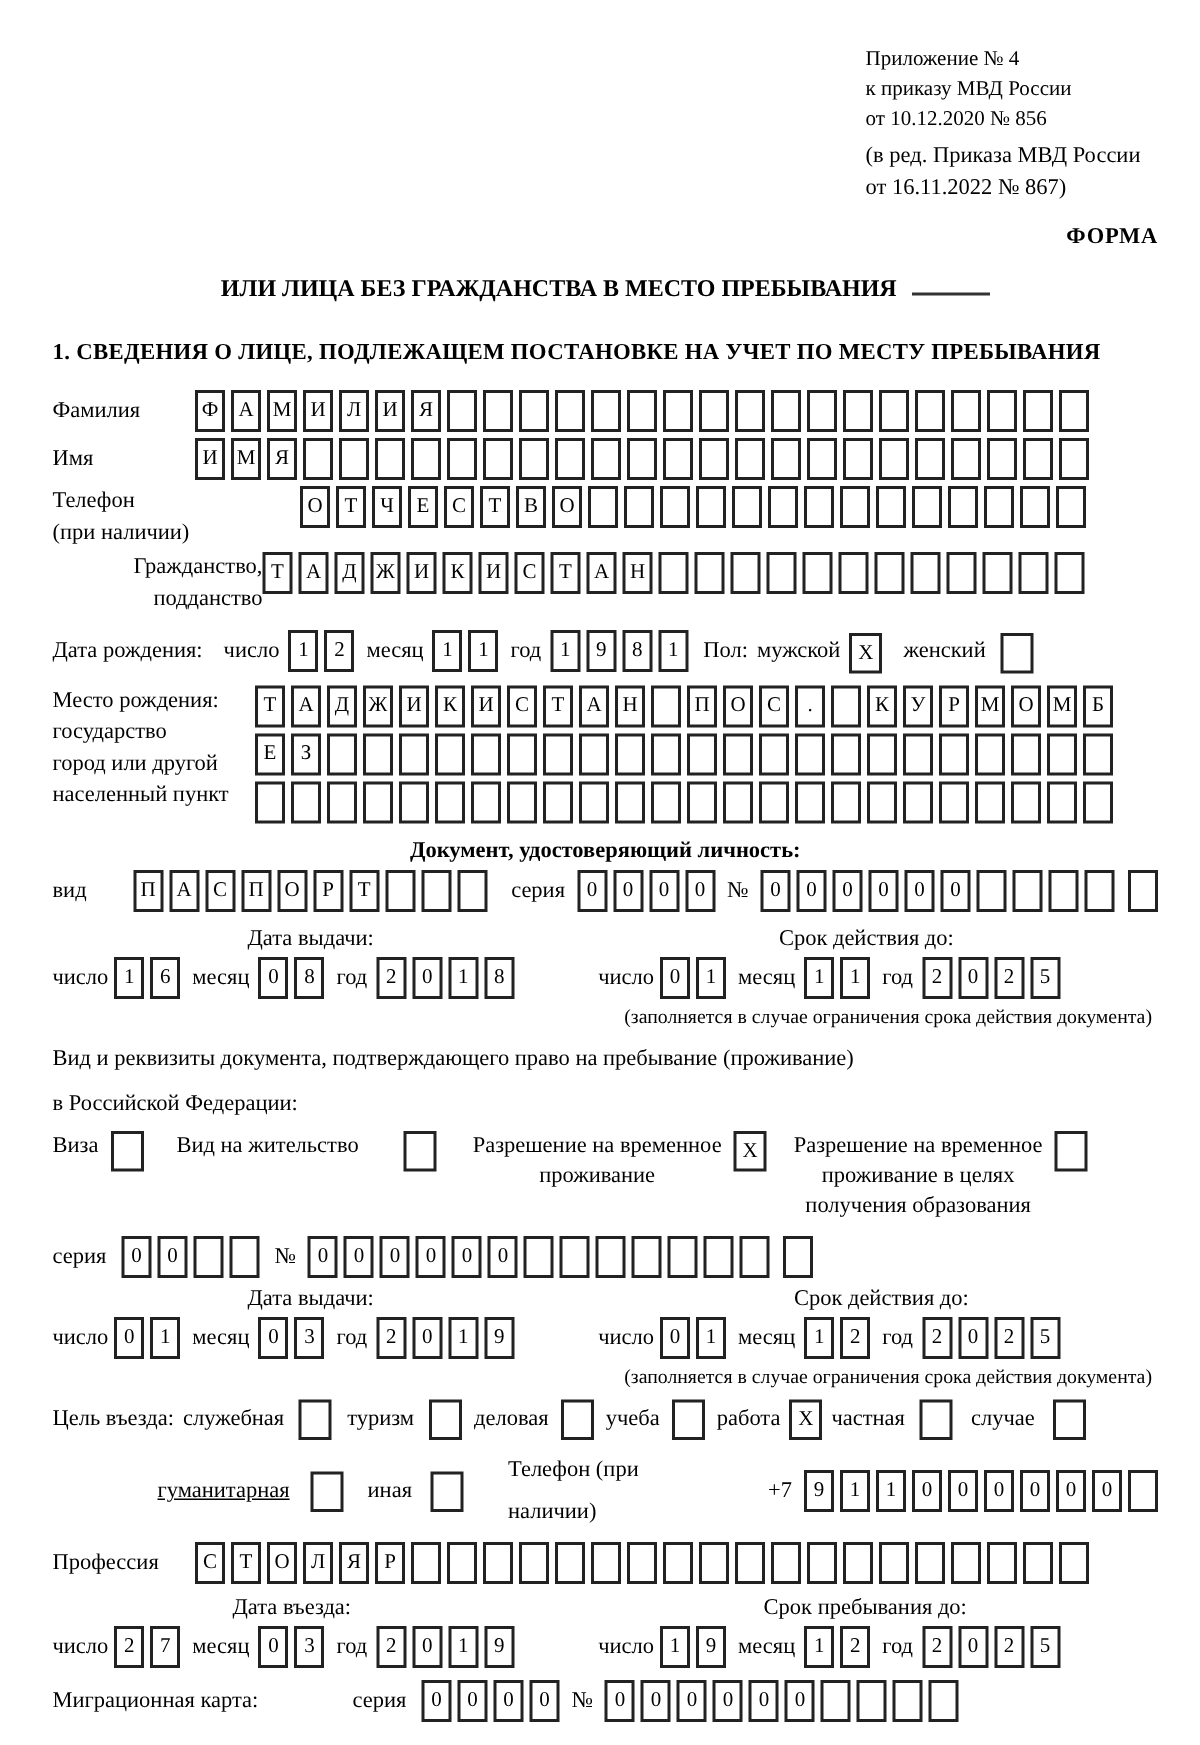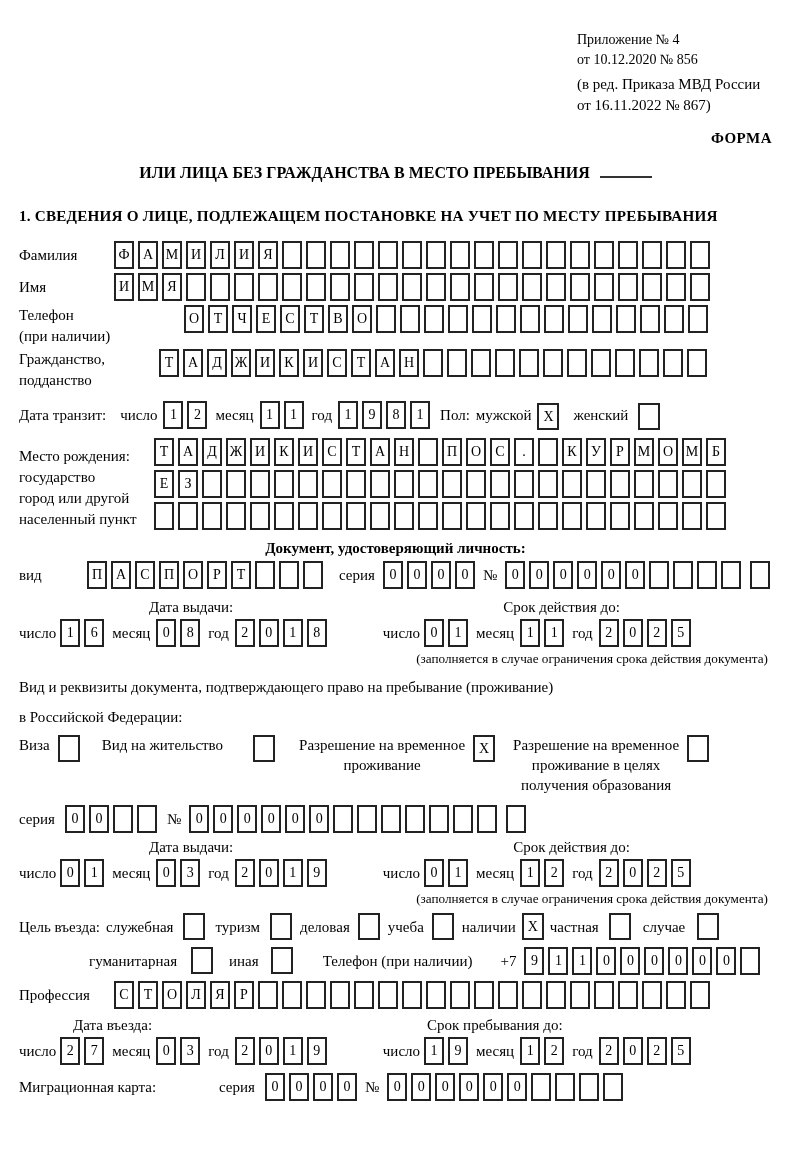--- a/index.html
+++ b/index.html
@@ -8,7 +8,7 @@
     font-family:"Liberation Serif", serif; color:#000;
     -webkit-font-smoothing:antialiased;
   }
-  .page { box-sizing:border-box; width:800px; height:1163px; padding:30px 28px 0 19px;border-radius:13px; }
+  .page { box-sizing:border-box; width:800px; height:1163px; padding:30px 28px 0 35px;border-radius:13px; }
 
   
   .appendix { margin-left:auto; width:195px; font-size:14px; line-height:1.42; }

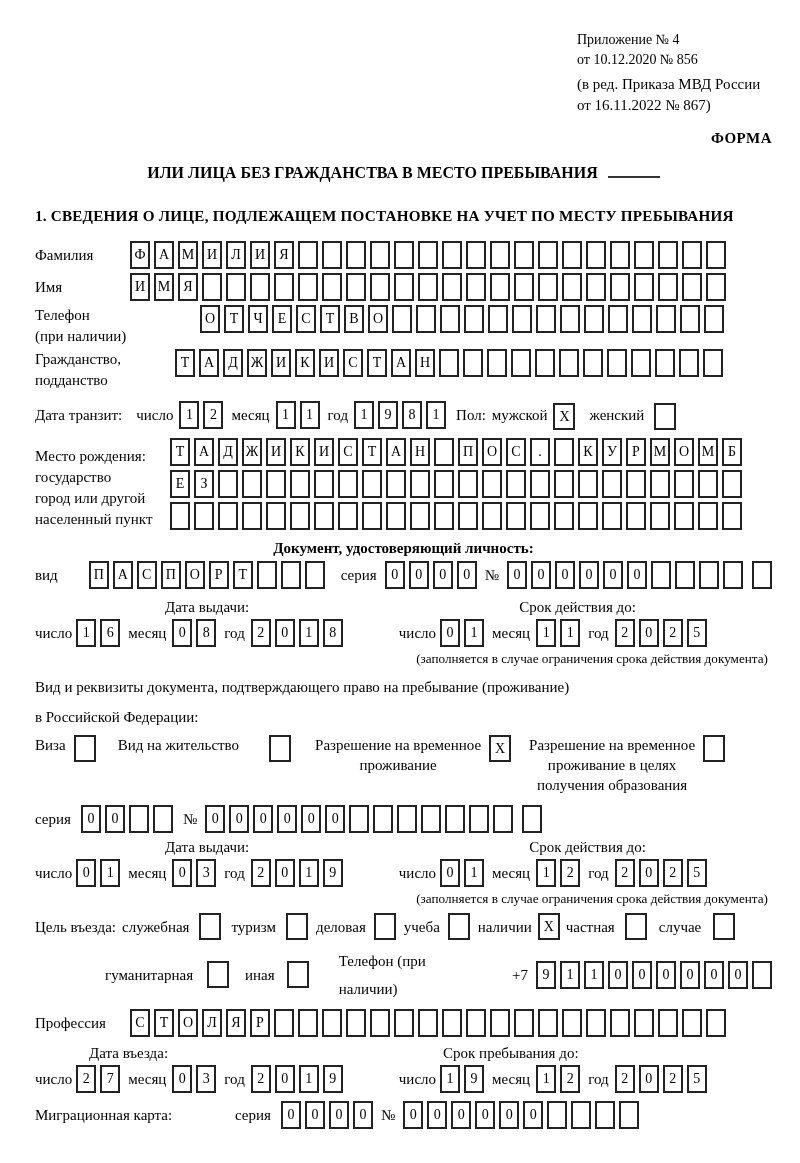--- a/index.html
+++ b/index.html
@@ -58,6 +58,7 @@
 
   <div class="appendix">
     <div>Приложение № 4</div>
+    <div>к приказу МВД России</div>
     <div>от 10.12.2020 № 856</div>
     <div class="edition">
       <div>(в ред. Приказа МВД России</div>

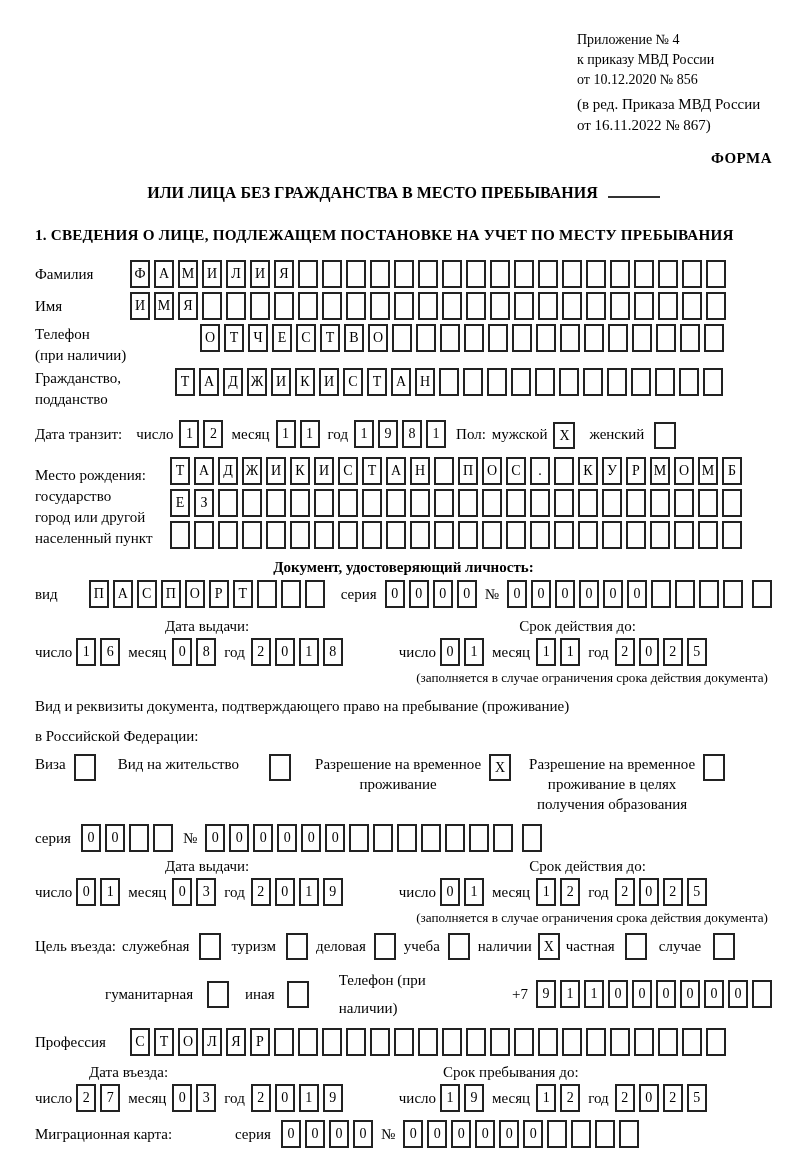--- a/index.html
+++ b/index.html
@@ -166,7 +166,7 @@
   </div>
 
   <div class="row" style="margin-top:2px;">
-    <span class="lbl multi" style="width:140px;">Гражданство,
+    <span class="lbl multi" style="width:140px;text-align:right;">Гражданство,
 подданство</span>
     <span class="cells">
         <span class="cell">Т</span>

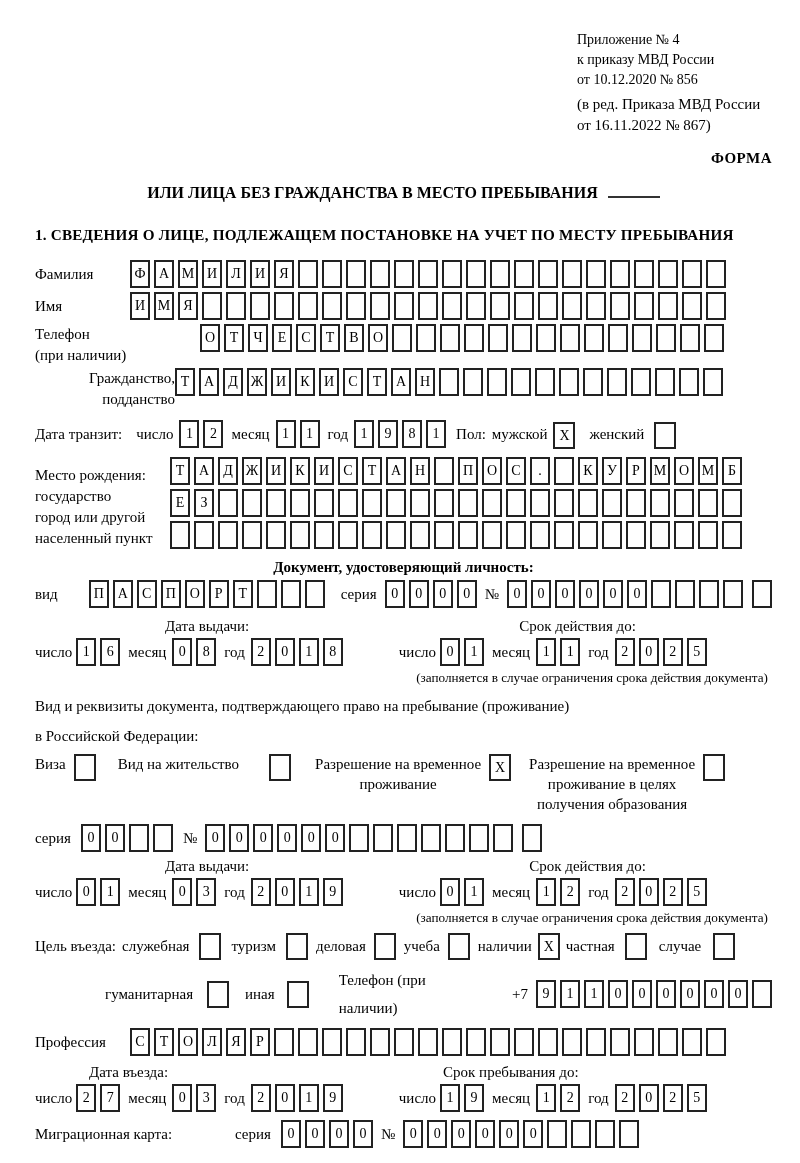--- a/index.html
+++ b/index.html
@@ -196,7 +196,7 @@
   </div>
 
   <div class="row" style="margin-top:10px;">
-    <span class="plain">Дата транзит:</span>
+    <span class="plain">Дата рождения:</span>
     <span class="plain dl" style="margin-left:14px;">число</span>
     <span class="cells">
         <span class="cell">1</span>

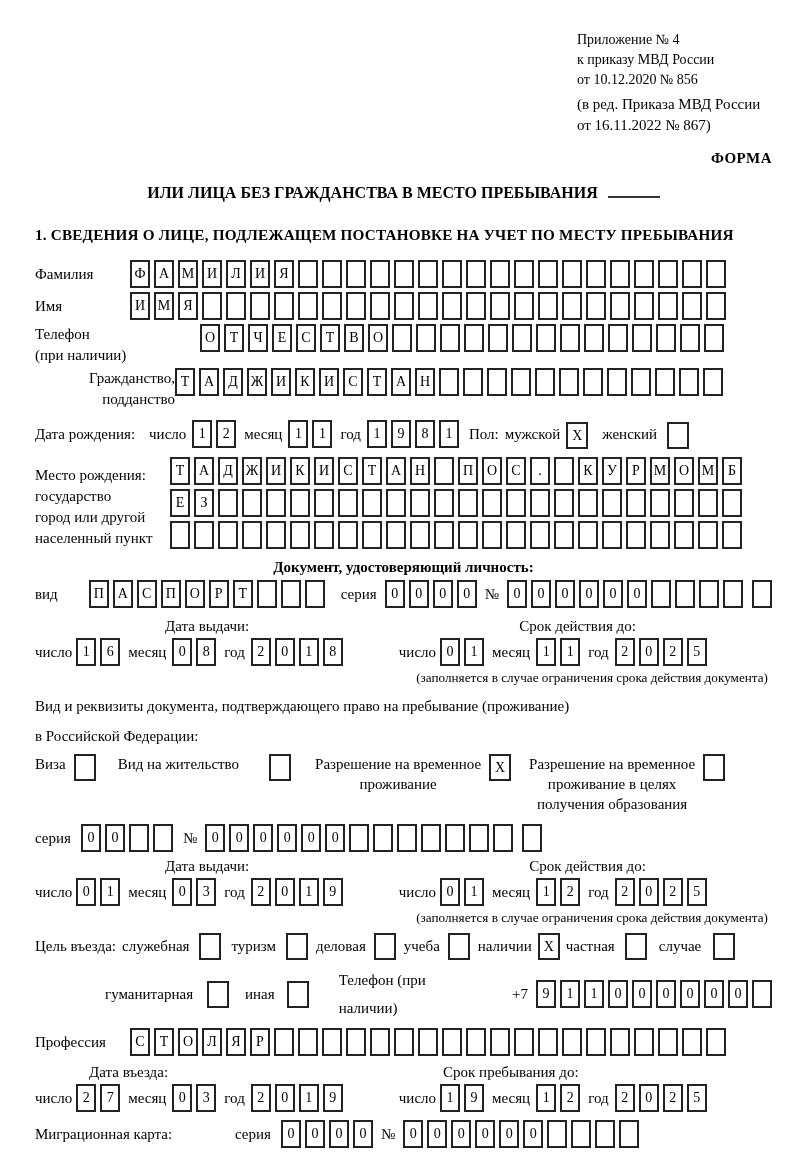--- a/index.html
+++ b/index.html
@@ -221,7 +221,7 @@
     <span class="checkbox" style="margin-left:10px;margin-top:2px;"></span>
   </div>
 
-  <div class="row" style="margin-top:8px;align-items:flex-end;">
+  <div class="row" style="margin-top:8px;">
     <span class="lbl multi" style="width:135px;">Место рождения:
 государство
 город или другой

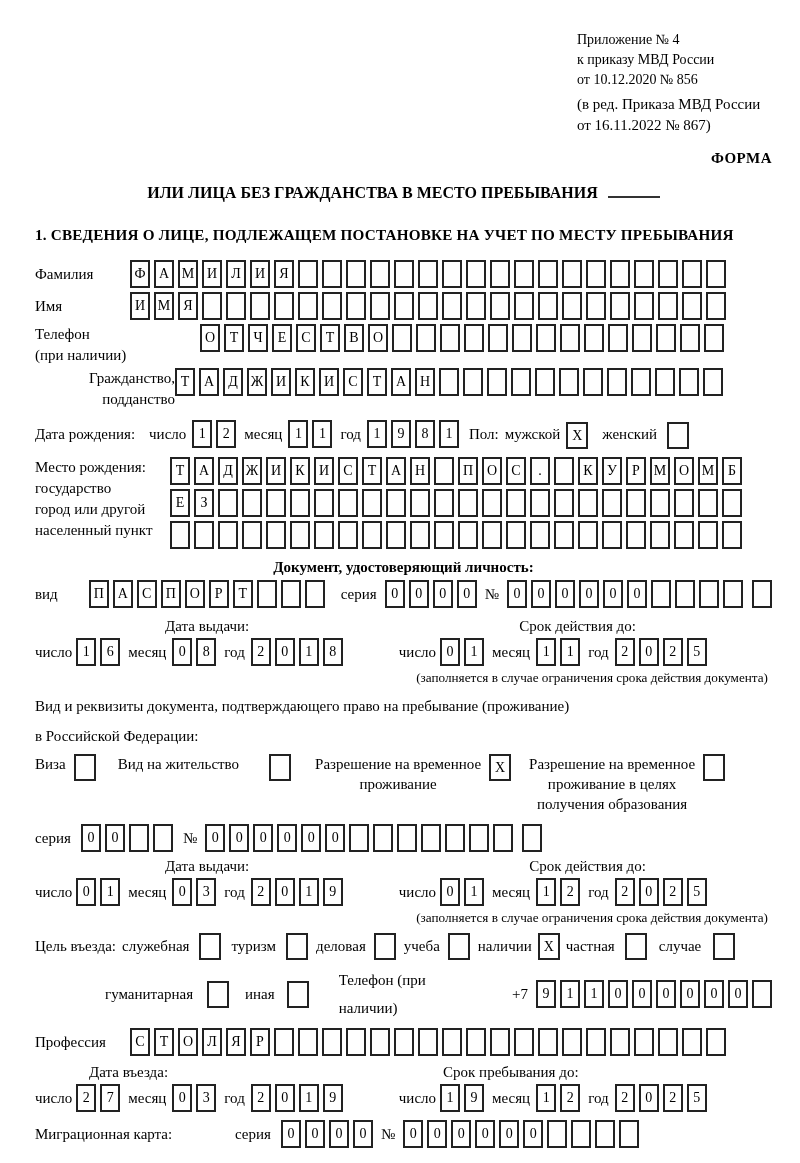--- a/index.html
+++ b/index.html
@@ -501,7 +501,7 @@
     <span class="checkbox" style="margin-left:8px;"></span>
     <span class="plain" style="margin-left:8px;">учеба</span>
     <span class="checkbox" style="margin-left:8px;"></span>
-    <span class="plain" style="margin-left:8px;">наличии</span>
+    <span class="plain" style="margin-left:8px;">работа</span>
     <span class="checkbox" style="margin-left:6px;">X</span>
     <span class="plain" style="margin-left:6px;">частная</span>
     <span class="checkbox" style="margin-left:10px;"></span>

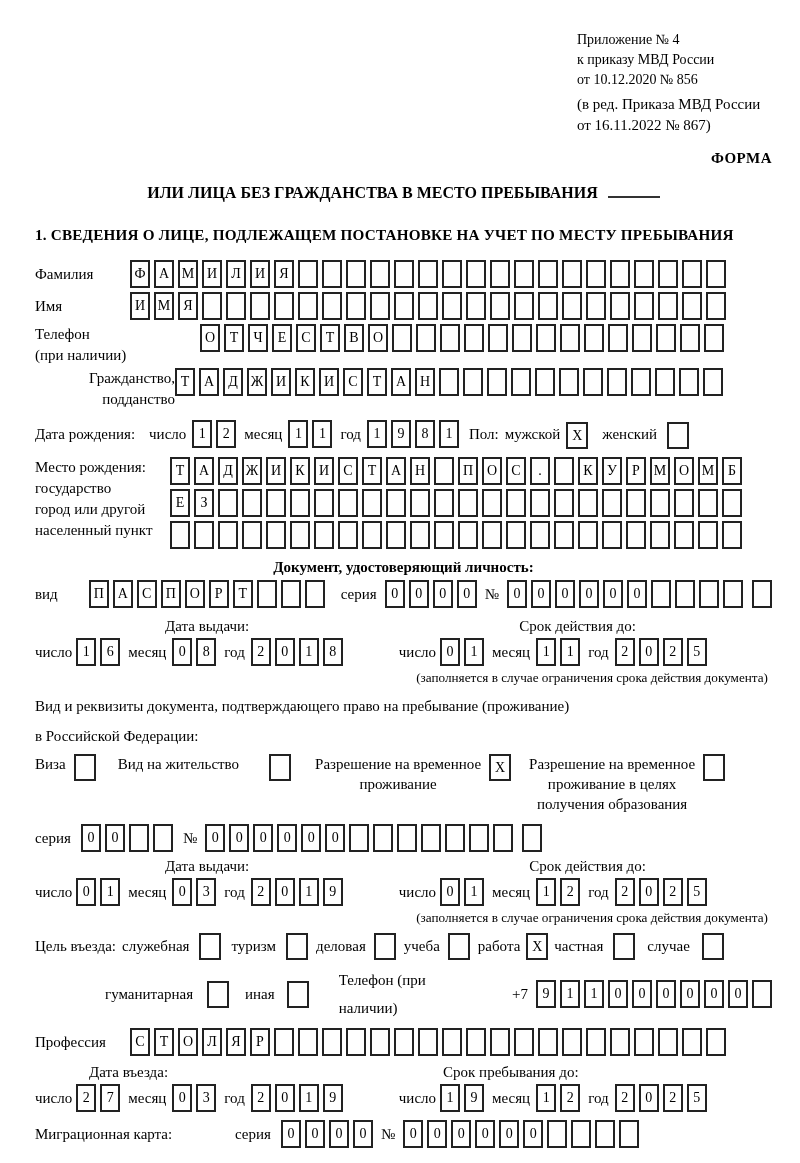--- a/index.html
+++ b/index.html
@@ -510,7 +510,7 @@
   </div>
 
   <div class="row" style="margin-top:6px; align-items:center;">
-    <span class="plain" style="margin-left:70px;">гуманитарная</span>
+    <span class="plain" style="margin-left:70px;text-decoration:underline;">гуманитарная</span>
     <span class="checkbox" style="margin-left:14px;"></span>
     <span class="plain" style="margin-left:16px;">иная</span>
     <span class="checkbox" style="margin-left:12px;"></span>

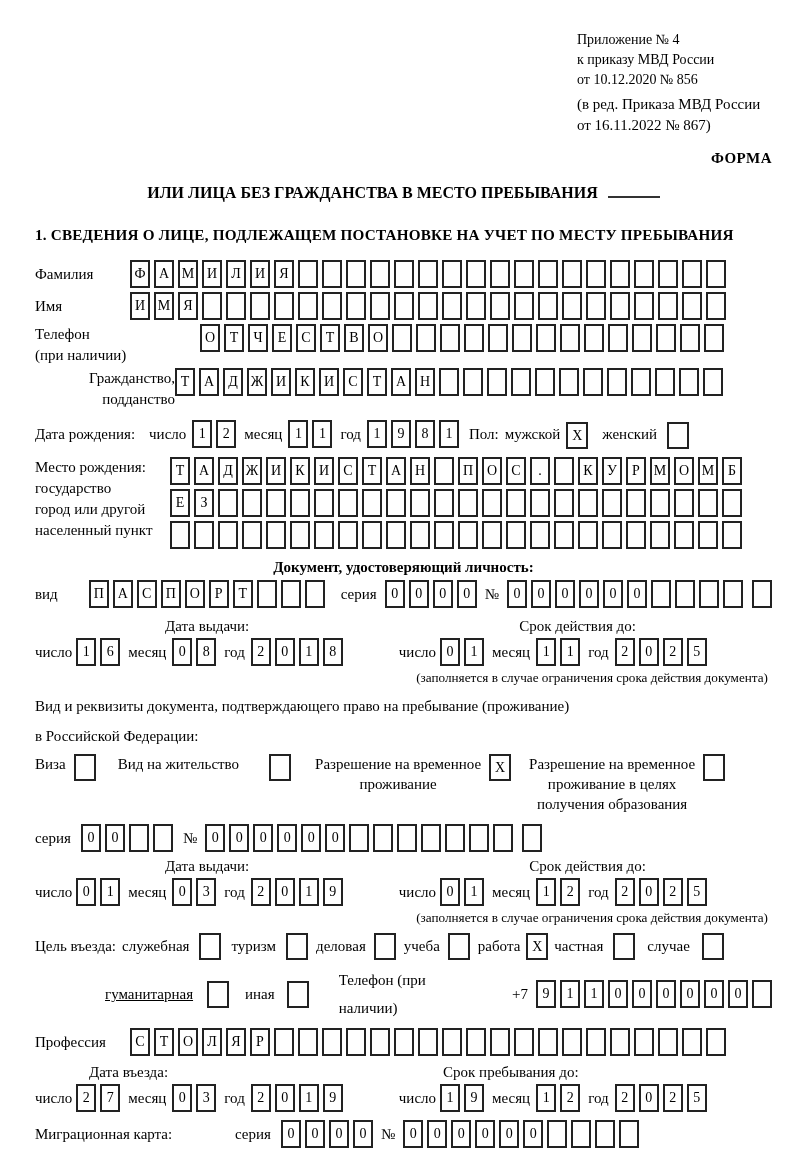--- a/index.html
+++ b/index.html
@@ -562,7 +562,7 @@
   </div>
 
   <div class="caps-row" style="margin-top:6px;">
-    <span class="cap" style="margin-left:54px;">Дата въезда:</span>
+    <span class="cap" style="margin-left:120px;">Дата въезда:</span>
     <span class="cap" style="margin-left:275px;">Срок пребывания до:</span>
   </div>
 

